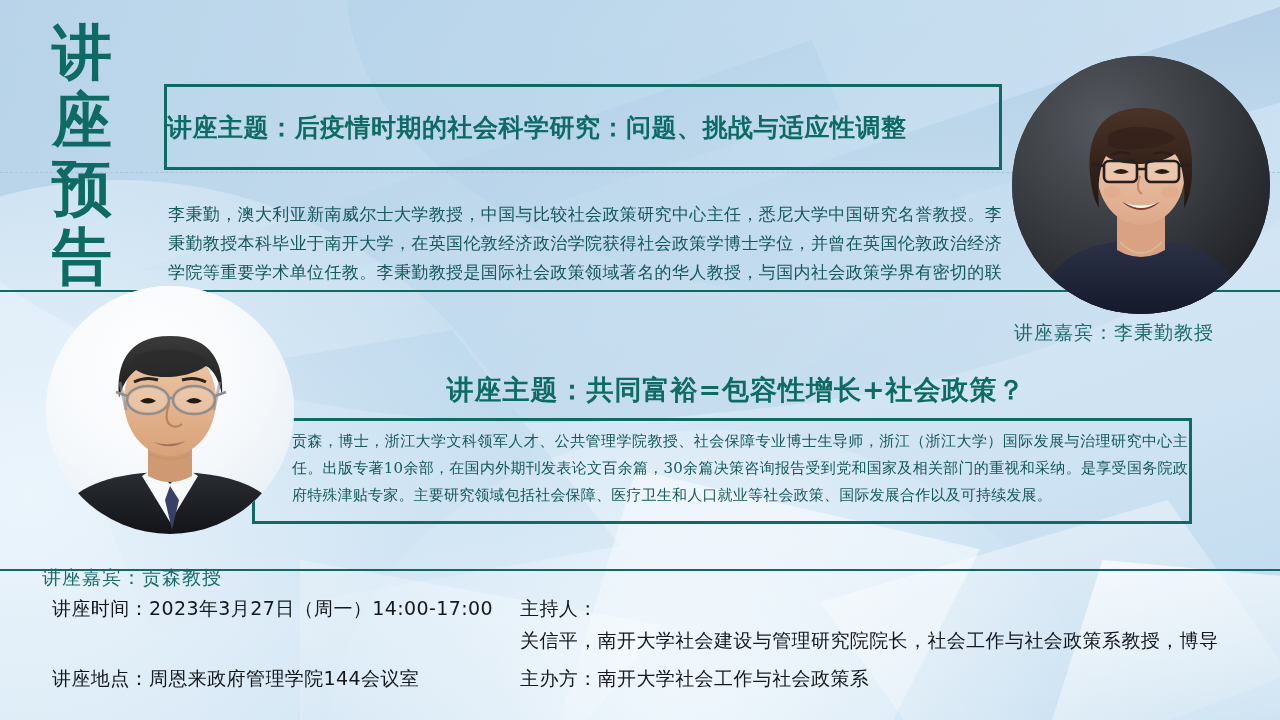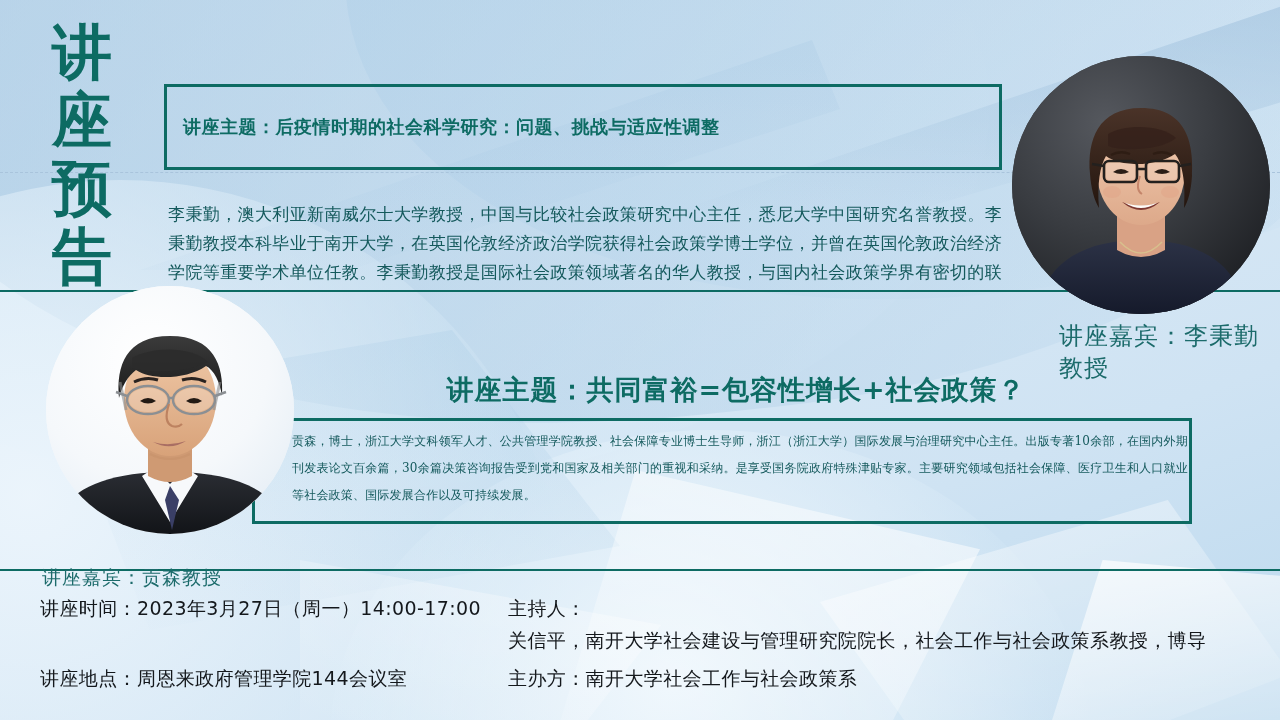--- a/index.html
+++ b/index.html
@@ -93,8 +93,8 @@
   }
   .title-box1 .ttl{
     font-family:"DejaVu Sans","Liberation Sans",sans-serif;
-    font-weight:700;font-size:18px;color:#0d6b63;
-    padding-left:16px;letter-spacing:.5px;white-space:nowrap;
+    font-weight:700;font-size:25px;color:#0d6b63;
+    letter-spacing:.5px;white-space:nowrap;
   }
   .bio1{
     position:absolute;left:168px;top:200px;width:834px;z-index:5;

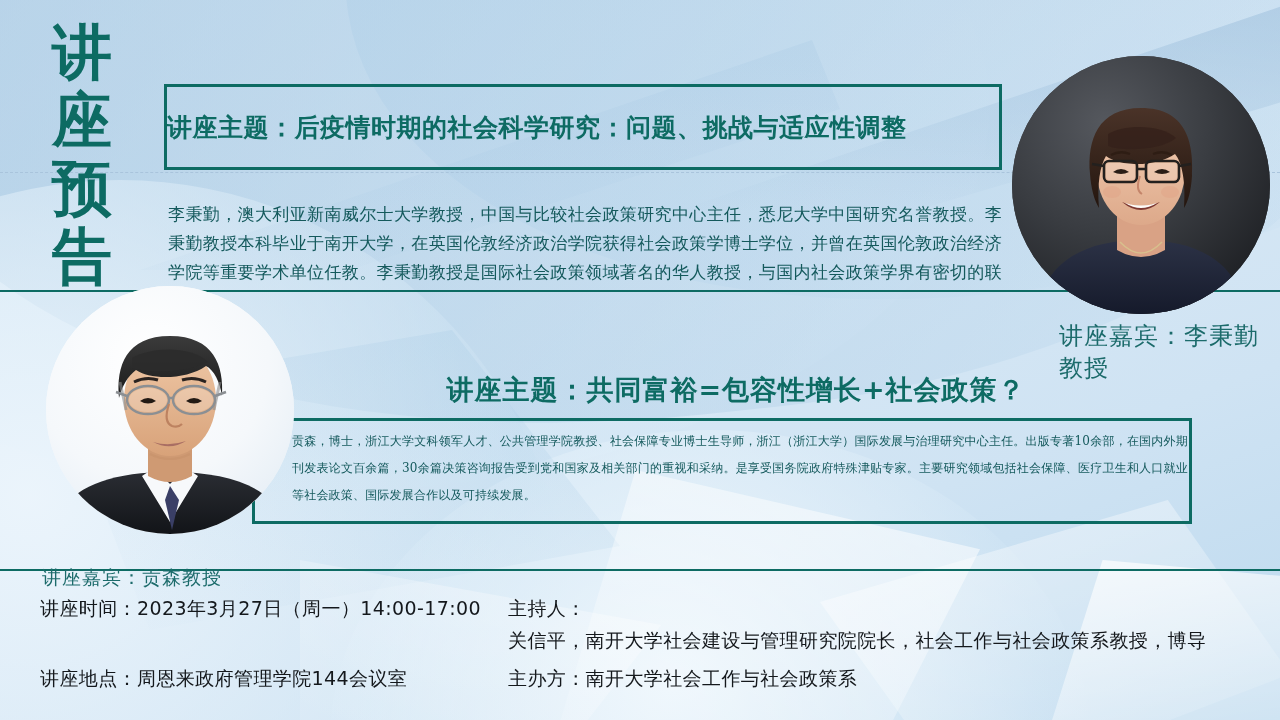--- a/index.html
+++ b/index.html
@@ -105,7 +105,7 @@
   .caption1{
     position:absolute;left:1014px;top:320px;z-index:7;
     font-family:"DejaVu Sans","Liberation Sans",sans-serif;
-    font-size:24px;color:#1c6b6b;letter-spacing:1px;margin-left:45px;
+    font-size:19px;color:#1c6b6b;letter-spacing:1px;
   }
 
   

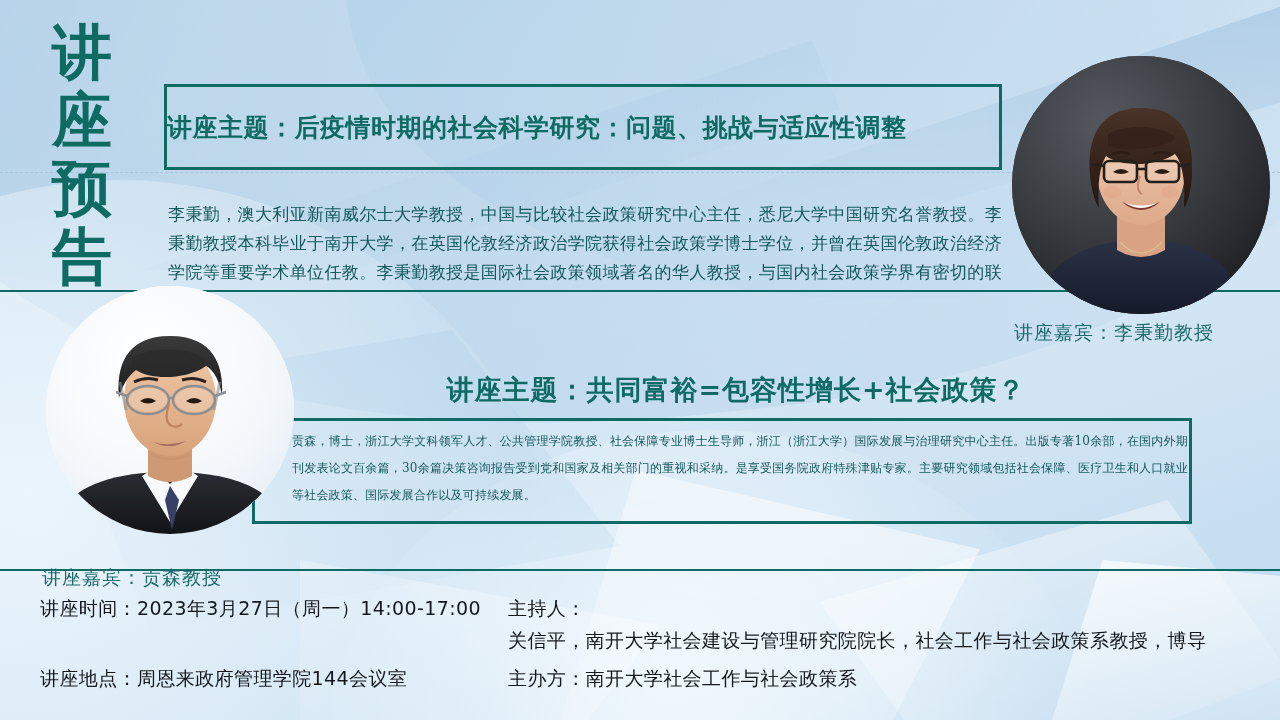--- a/index.html
+++ b/index.html
@@ -122,7 +122,7 @@
   .bio2{
     position:absolute;left:292px;top:428px;width:896px;z-index:5;
     font-family:"DejaVu Serif","Liberation Serif",serif;
-    font-size:12px;line-height:27px;color:#14595c;
+    font-size:15px;line-height:27px;color:#14595c;
     text-align:justify;letter-spacing:.2px;
   }
   .caption2{

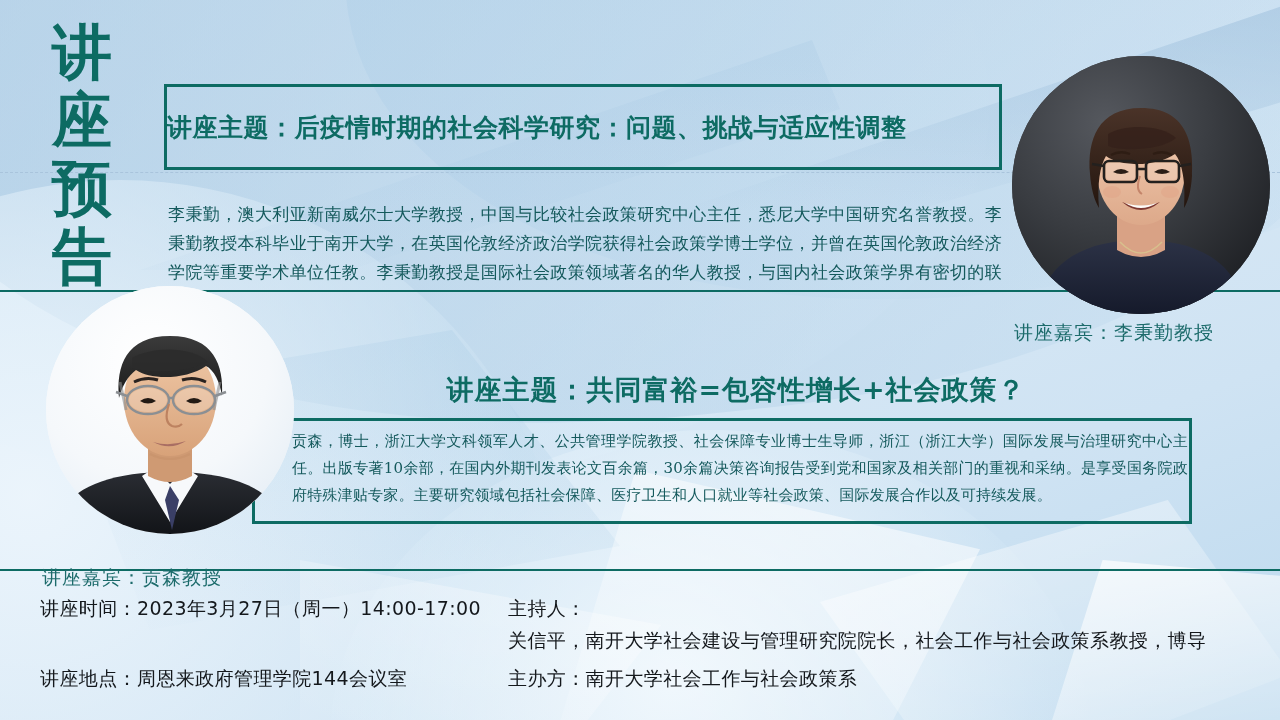--- a/index.html
+++ b/index.html
@@ -141,7 +141,7 @@
 
   
   .footer{position:absolute;left:0;top:592px;width:1280px;z-index:7;}
-  .f-row{display:flex;margin-bottom:6px;}
+  .f-row{display:flex;margin-bottom:6px;padding-left:12px;}
   .f-left{width:508px;padding-left:40px;box-sizing:border-box;}
   .f-right{flex:1;}
   .f-line{

